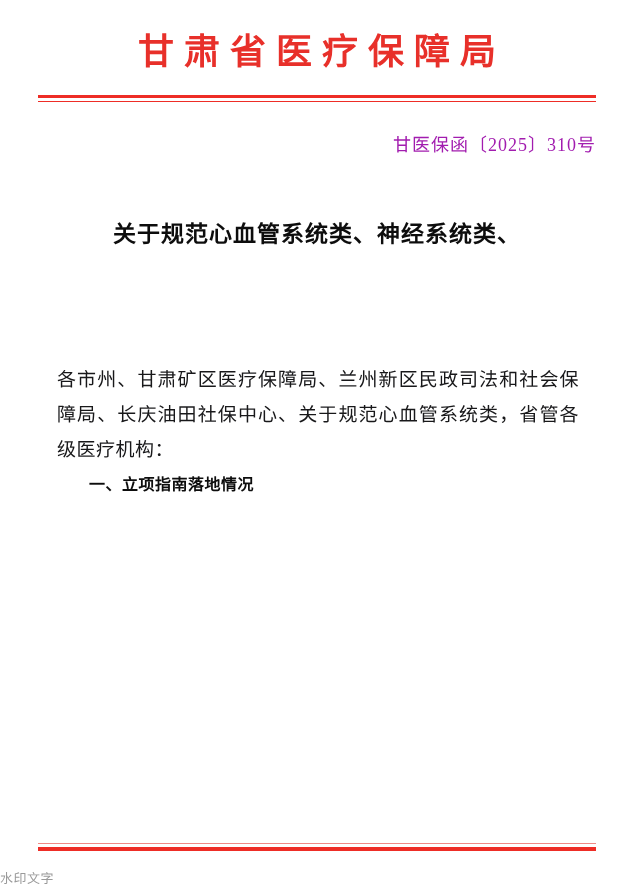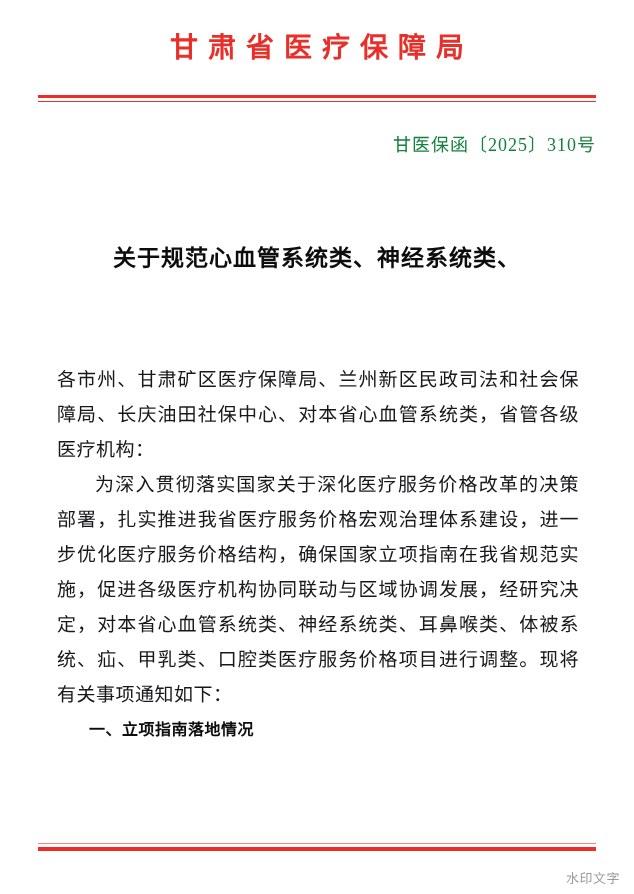--- a/index.html
+++ b/index.html
@@ -33,7 +33,7 @@
 
   .letterhead-title {
     font-family: "Liberation Serif", "DejaVu Serif", serif;
-    font-size: 28px;
+    font-size: 36px;
     font-weight: bold;
     color: #e8302a;
     letter-spacing: 10px;

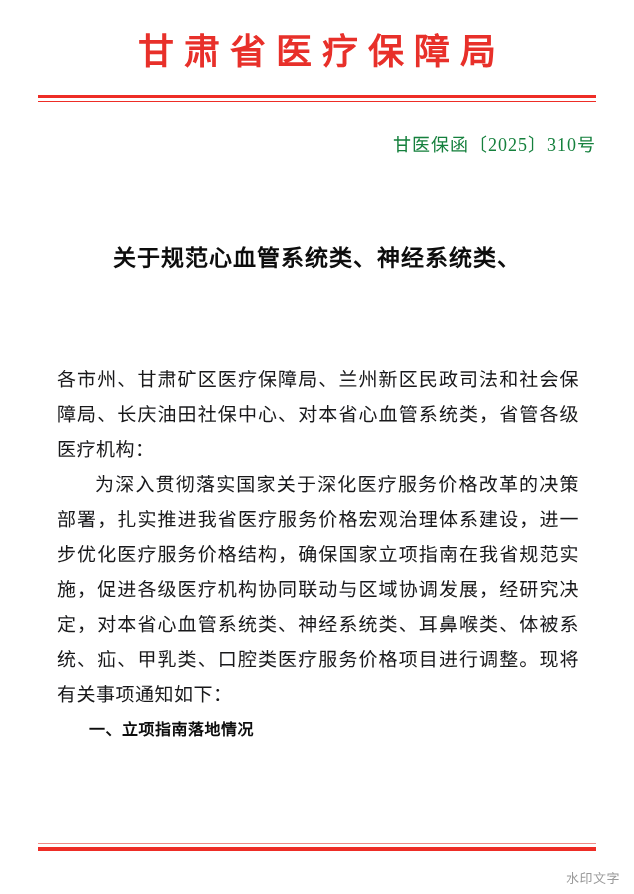--- a/index.html
+++ b/index.html
@@ -71,7 +71,7 @@
     text-align: right;
     font-family: "Liberation Serif", "DejaVu Serif", serif;
     font-size: 18px;
-    color: #15803d;
+    color: #a21caf;
     letter-spacing: 1px;
   }
 

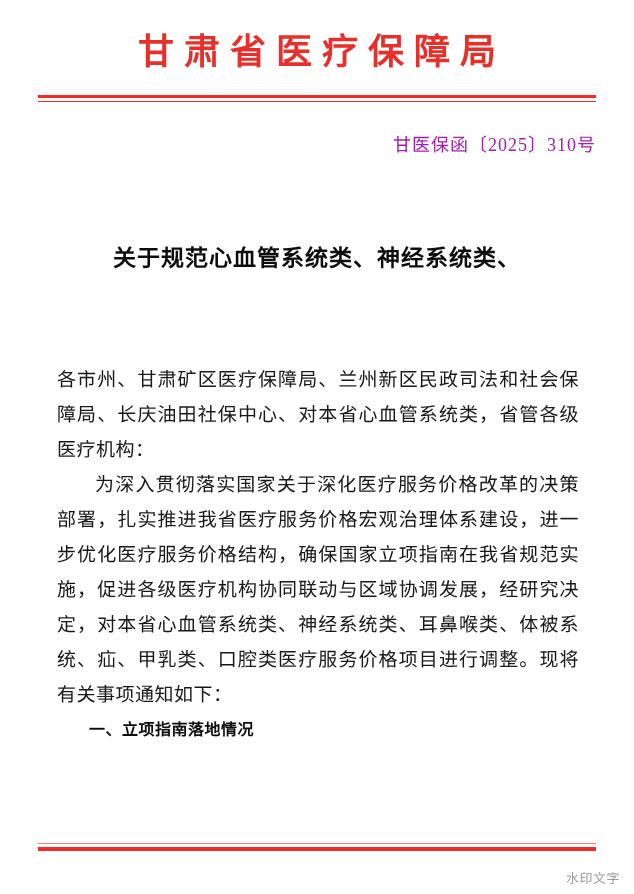--- a/index.html
+++ b/index.html
@@ -92,7 +92,6 @@
   .doc-title .tline {
     display: block;
     white-space: nowrap;
-    margin-top: 24px;
   }
 
   

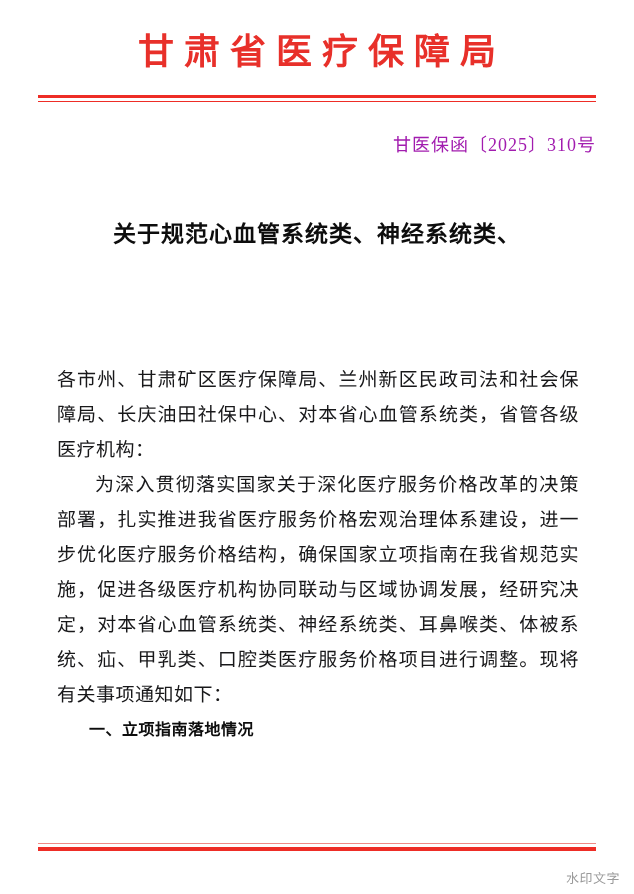--- a/index.html
+++ b/index.html
@@ -183,7 +183,7 @@
   </div>
 
   <div class="body-text">
-    <p>各市州、甘肃矿区医疗保障局、兰州新区民政司法和社会保障局、长庆油田社保中心、对本省心血管系统类，省管各级医疗机构：</p>
+    <p>各市州、甘肃矿区医疗保障局、兰州新区民政司法和社会保障局、长庆油田社保中心、关于规范心血管系统类，省管各级医疗机构：</p>
     <p class="p-indent">为深入贯彻落实国家关于深化医疗服务价格改革的决策部署，扎实推进我省医疗服务价格宏观治理体系建设，进一步优化医疗服务价格结构，确保国家立项指南在我省规范实施，促进各级医疗机构协同联动与区域协调发展，经研究决定，对本省心血管系统类、神经系统类、耳鼻喉类、体被系统、疝、甲乳类、口腔类医疗服务价格项目进行调整。现将有关事项通知如下：</p>
     <p class="section-heading">一、立项指南落地情况</p>
   </div>

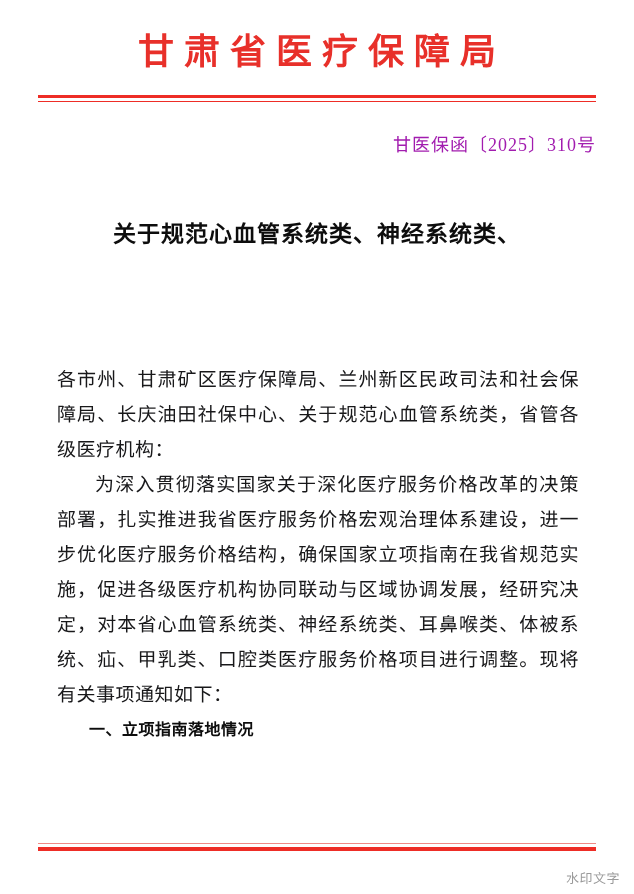--- a/index.html
+++ b/index.html
@@ -184,7 +184,6 @@
 
   <div class="body-text">
     <p>各市州、甘肃矿区医疗保障局、兰州新区民政司法和社会保障局、长庆油田社保中心、关于规范心血管系统类，省管各级医疗机构：</p>
-    <p class="p-indent">为深入贯彻落实国家关于深化医疗服务价格改革的决策部署，扎实推进我省医疗服务价格宏观治理体系建设，进一步优化医疗服务价格结构，确保国家立项指南在我省规范实施，促进各级医疗机构协同联动与区域协调发展，经研究决定，对本省心血管系统类、神经系统类、耳鼻喉类、体被系统、疝、甲乳类、口腔类医疗服务价格项目进行调整。现将有关事项通知如下：</p>
     <p class="section-heading">一、立项指南落地情况</p>
   </div>
 

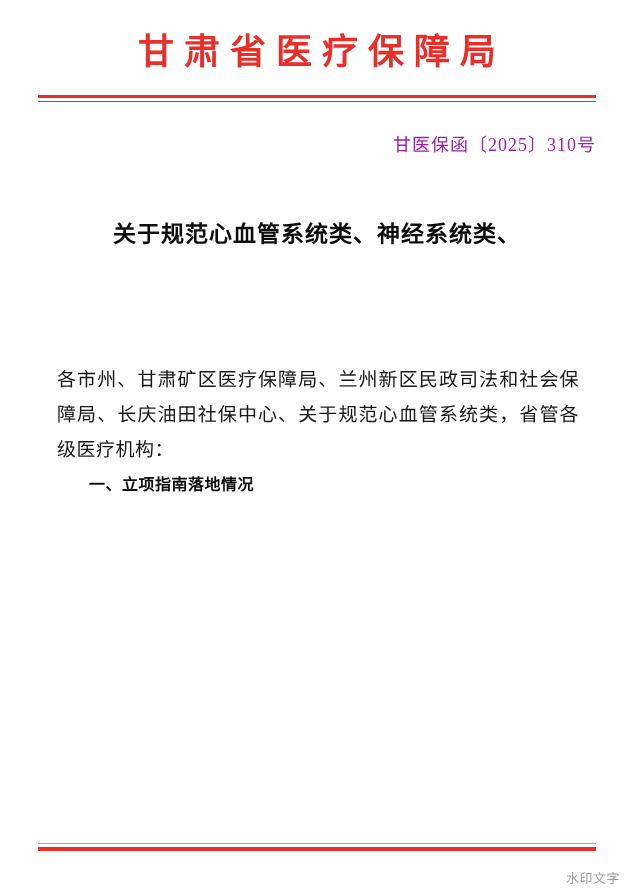--- a/index.html
+++ b/index.html
@@ -154,7 +154,7 @@
     top: 868px;
     left: 0;
     width: 620px;
-    text-align: right;
+    text-align: left;
     font-family: "Liberation Sans", "DejaVu Sans", sans-serif;
     font-size: 13px;
     color: #9a9a9a;

